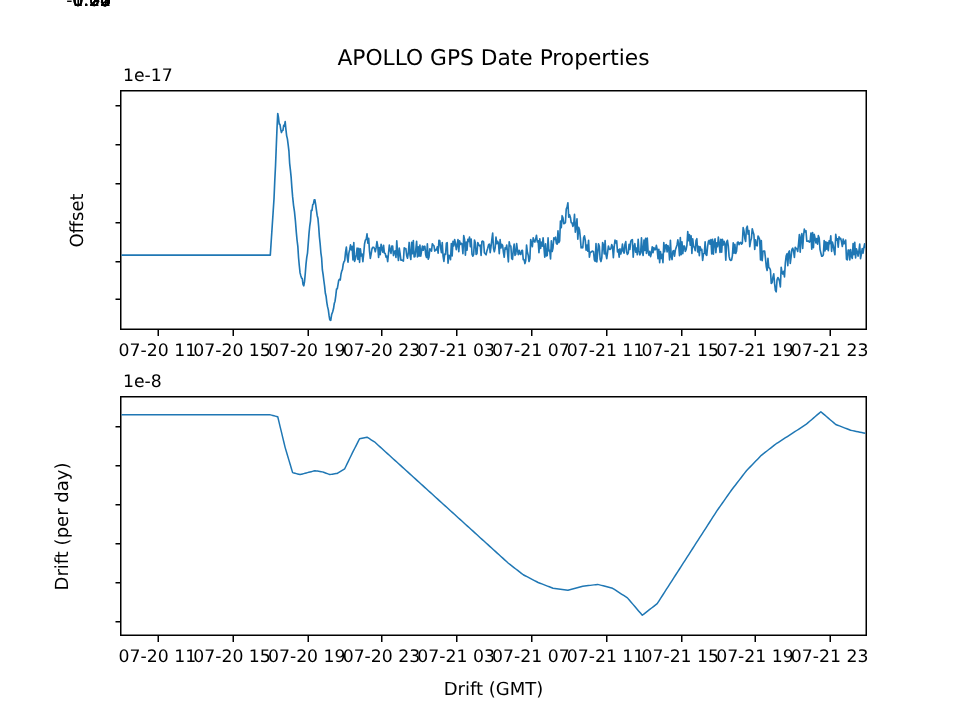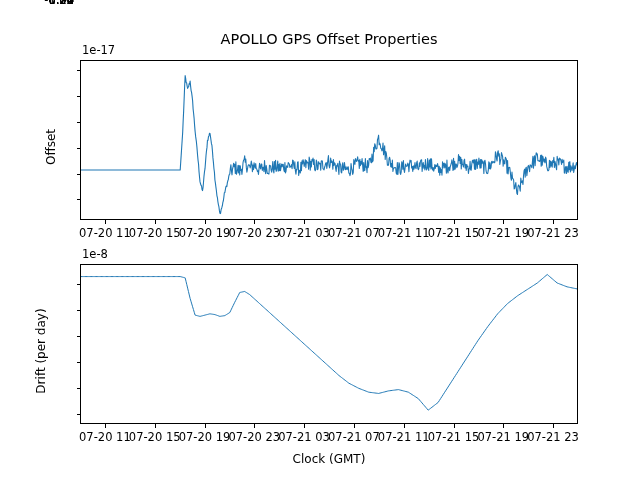--- a/index.html
+++ b/index.html
@@ -55,7 +55,7 @@
 
 <div id="figure">
 
-  <div class="title">APOLLO GPS Offset Properties</div>
+  <div class="title">APOLLO GPS Date Properties</div>
 
   <div class="explabel" id="exp-offset">1e-17</div>
   <div class="ylabel" id="ylabel-offset">Offset</div>

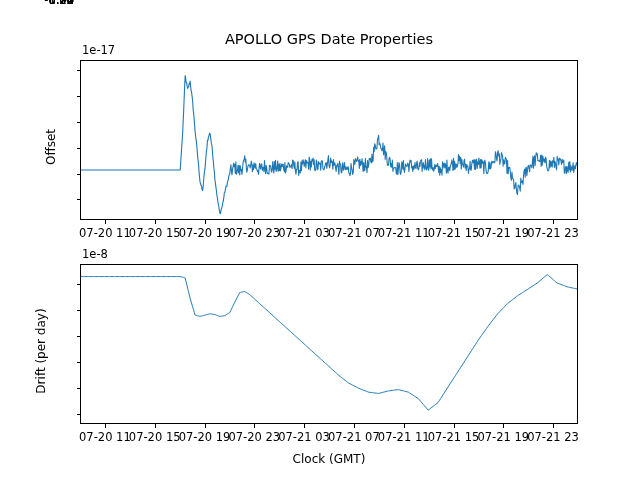--- a/index.html
+++ b/index.html
@@ -75,7 +75,7 @@
       </svg>
   </div>
 
-  <div id="xlabel">Clock (GMT)</div>
+  <div id="xlabel">Drift (GMT)</div>
 
 <div class="ytick" style="right: 566px; position: absolute; top: 0px;">1.00</div>
     <div style="position: absolute; left: 76.5px; top: 70.3226px; width: 3.5px; height: 1px; background: rgb(0, 0, 0);"></div>

